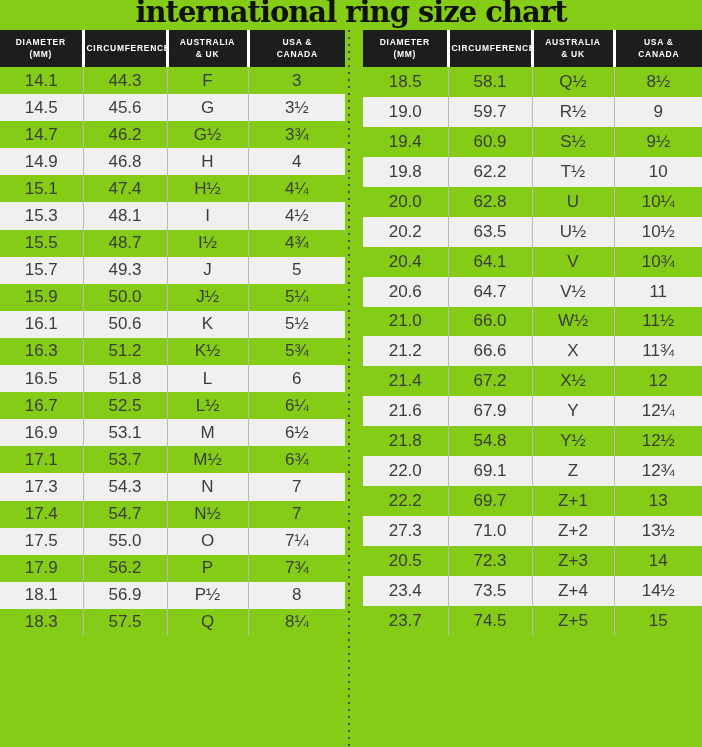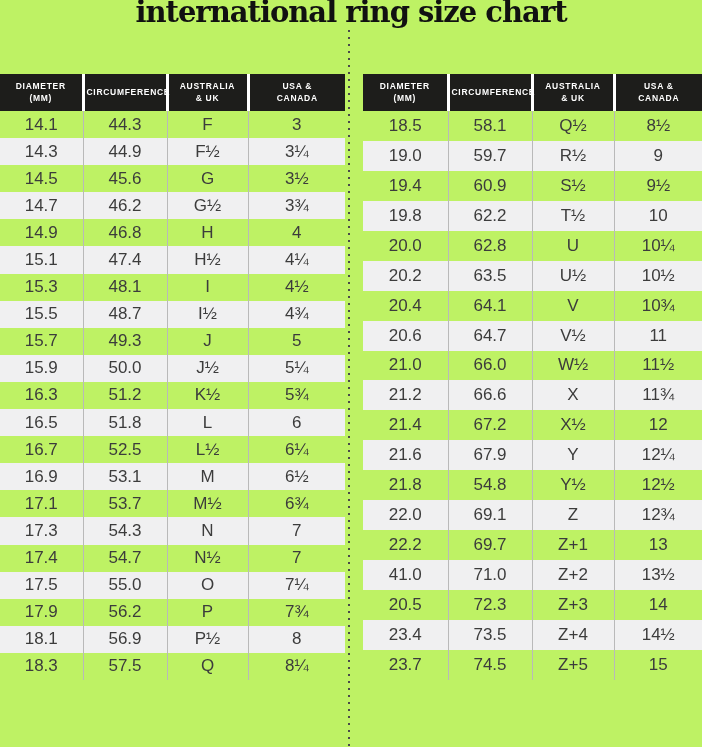--- a/index.html
+++ b/index.html
@@ -8,7 +8,7 @@
     width: 702px;
     height: 747px;
     overflow: hidden;
-    background: #bef264;
+    background: #84cc16;
     font-family: "Liberation Sans", sans-serif;
   }
   .title {

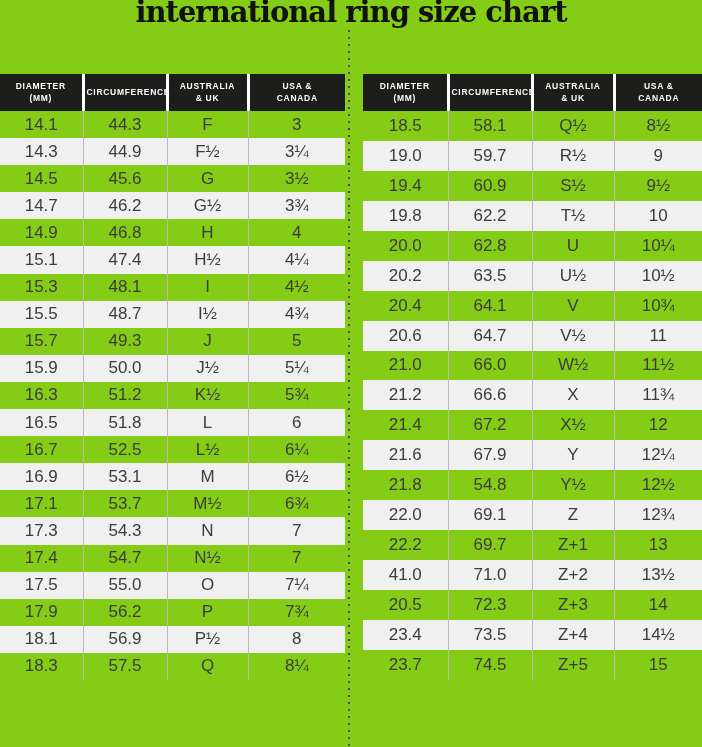--- a/index.html
+++ b/index.html
@@ -36,7 +36,6 @@
     height: 606px;
     border-collapse: collapse;
     table-layout: fixed;
-    margin-top: 44px;
   }
   .ring-table th {
     background: #1d1d1b;

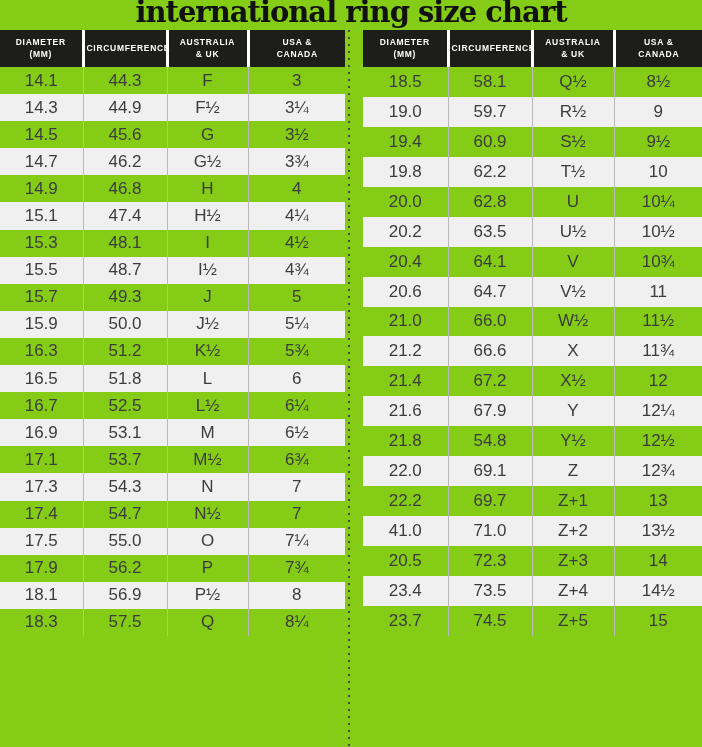--- a/index.html
+++ b/index.html
@@ -112,12 +112,6 @@
             <td>3</td>
           </tr>
           <tr>
-            <td>14.3</td>
-            <td>44.9</td>
-            <td>F½</td>
-            <td>3¼</td>
-          </tr>
-          <tr>
             <td>14.5</td>
             <td>45.6</td>
             <td>G</td>

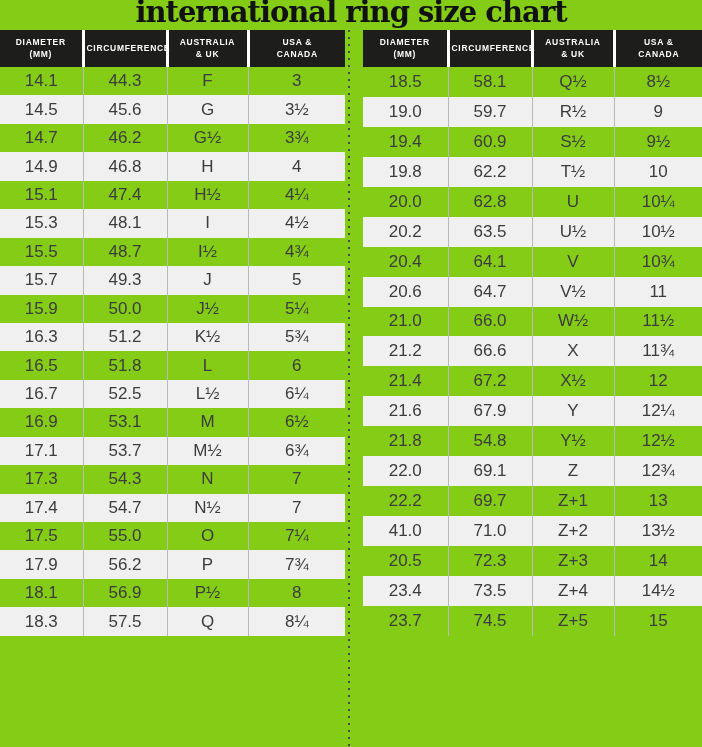--- a/index.html
+++ b/index.html
@@ -160,6 +160,12 @@
             <td>5¼</td>
           </tr>
           <tr>
+            <td>16.1</td>
+            <td>50.6</td>
+            <td>K</td>
+            <td>5½</td>
+          </tr>
+          <tr>
             <td>16.3</td>
             <td>51.2</td>
             <td>K½</td>

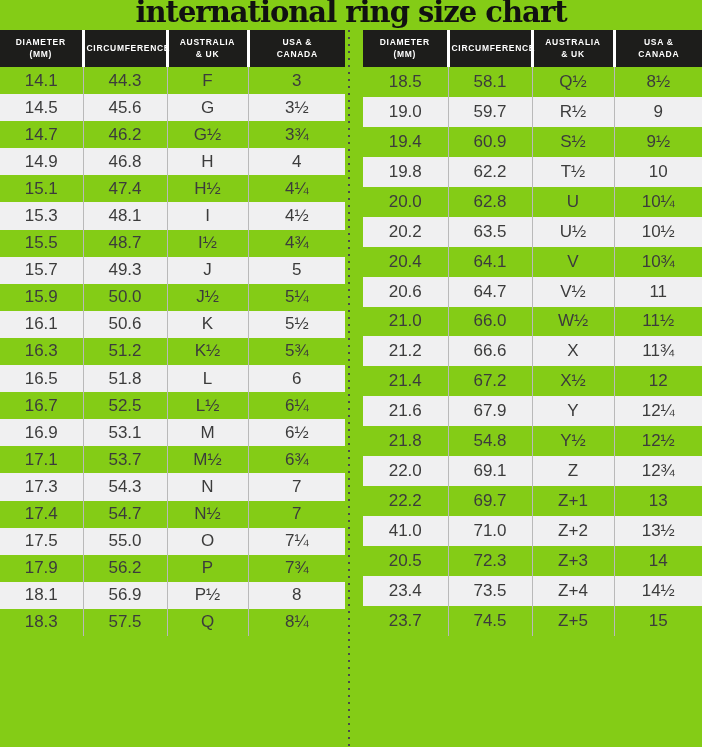--- a/index.html
+++ b/index.html
@@ -356,7 +356,7 @@
             <td>13</td>
           </tr>
           <tr>
-            <td>41.0</td>
+            <td>27.3</td>
             <td>71.0</td>
             <td>Z+2</td>
             <td>13½</td>

